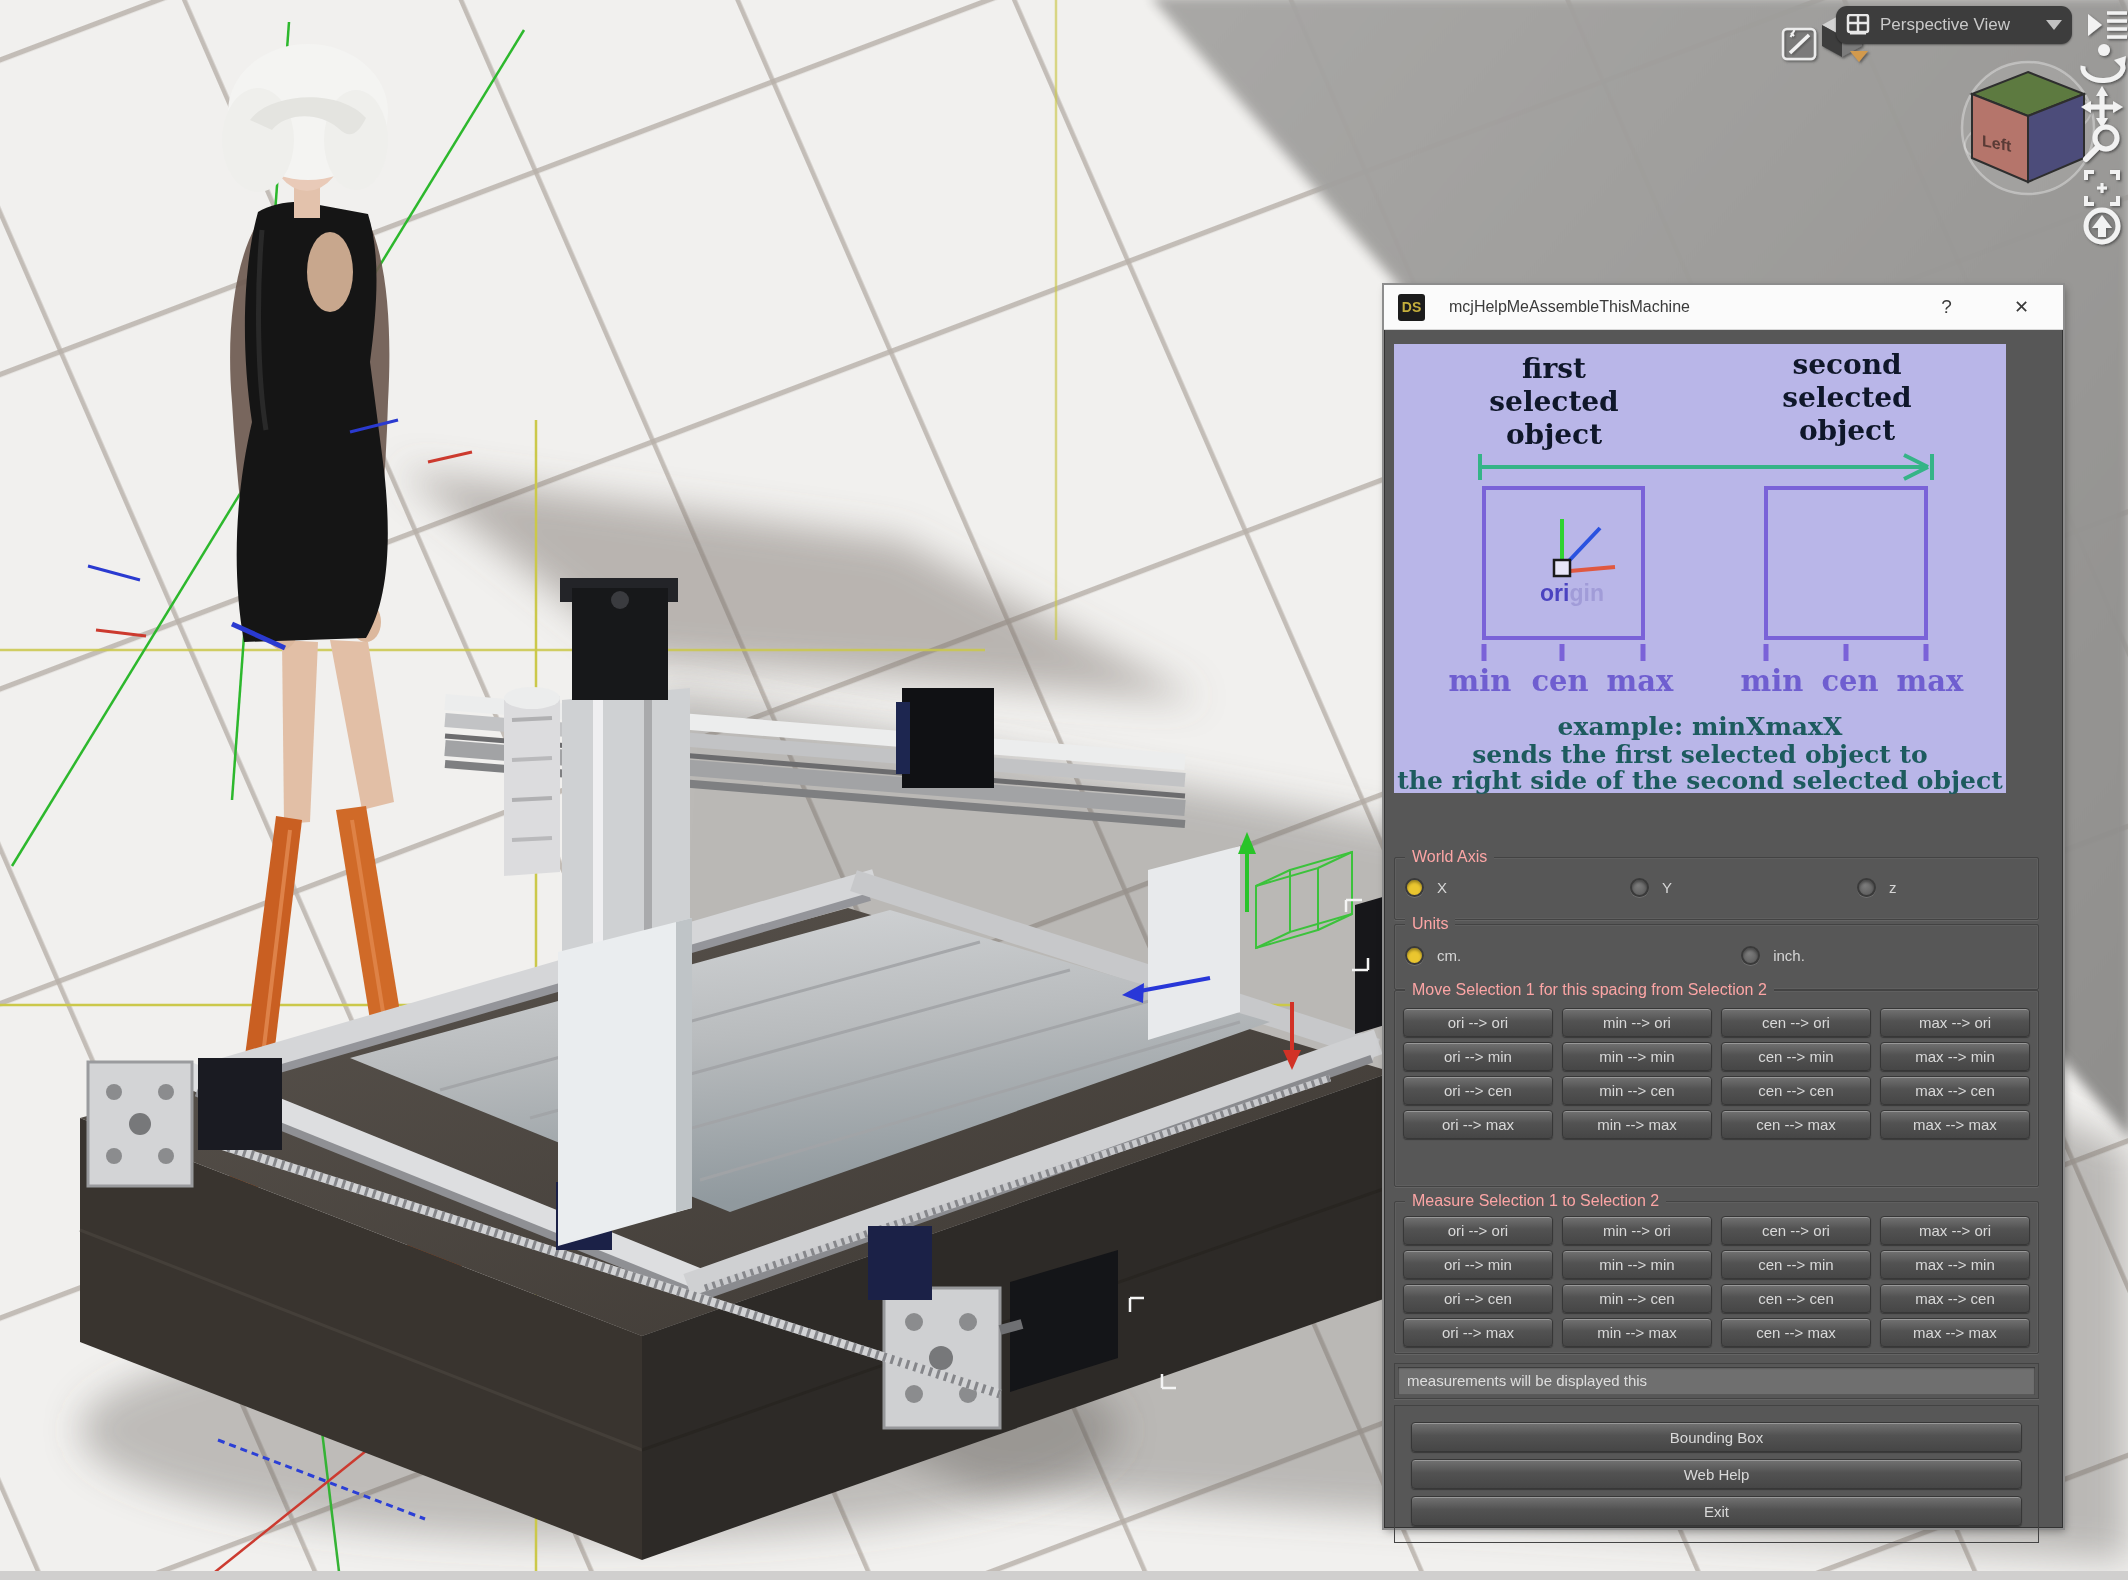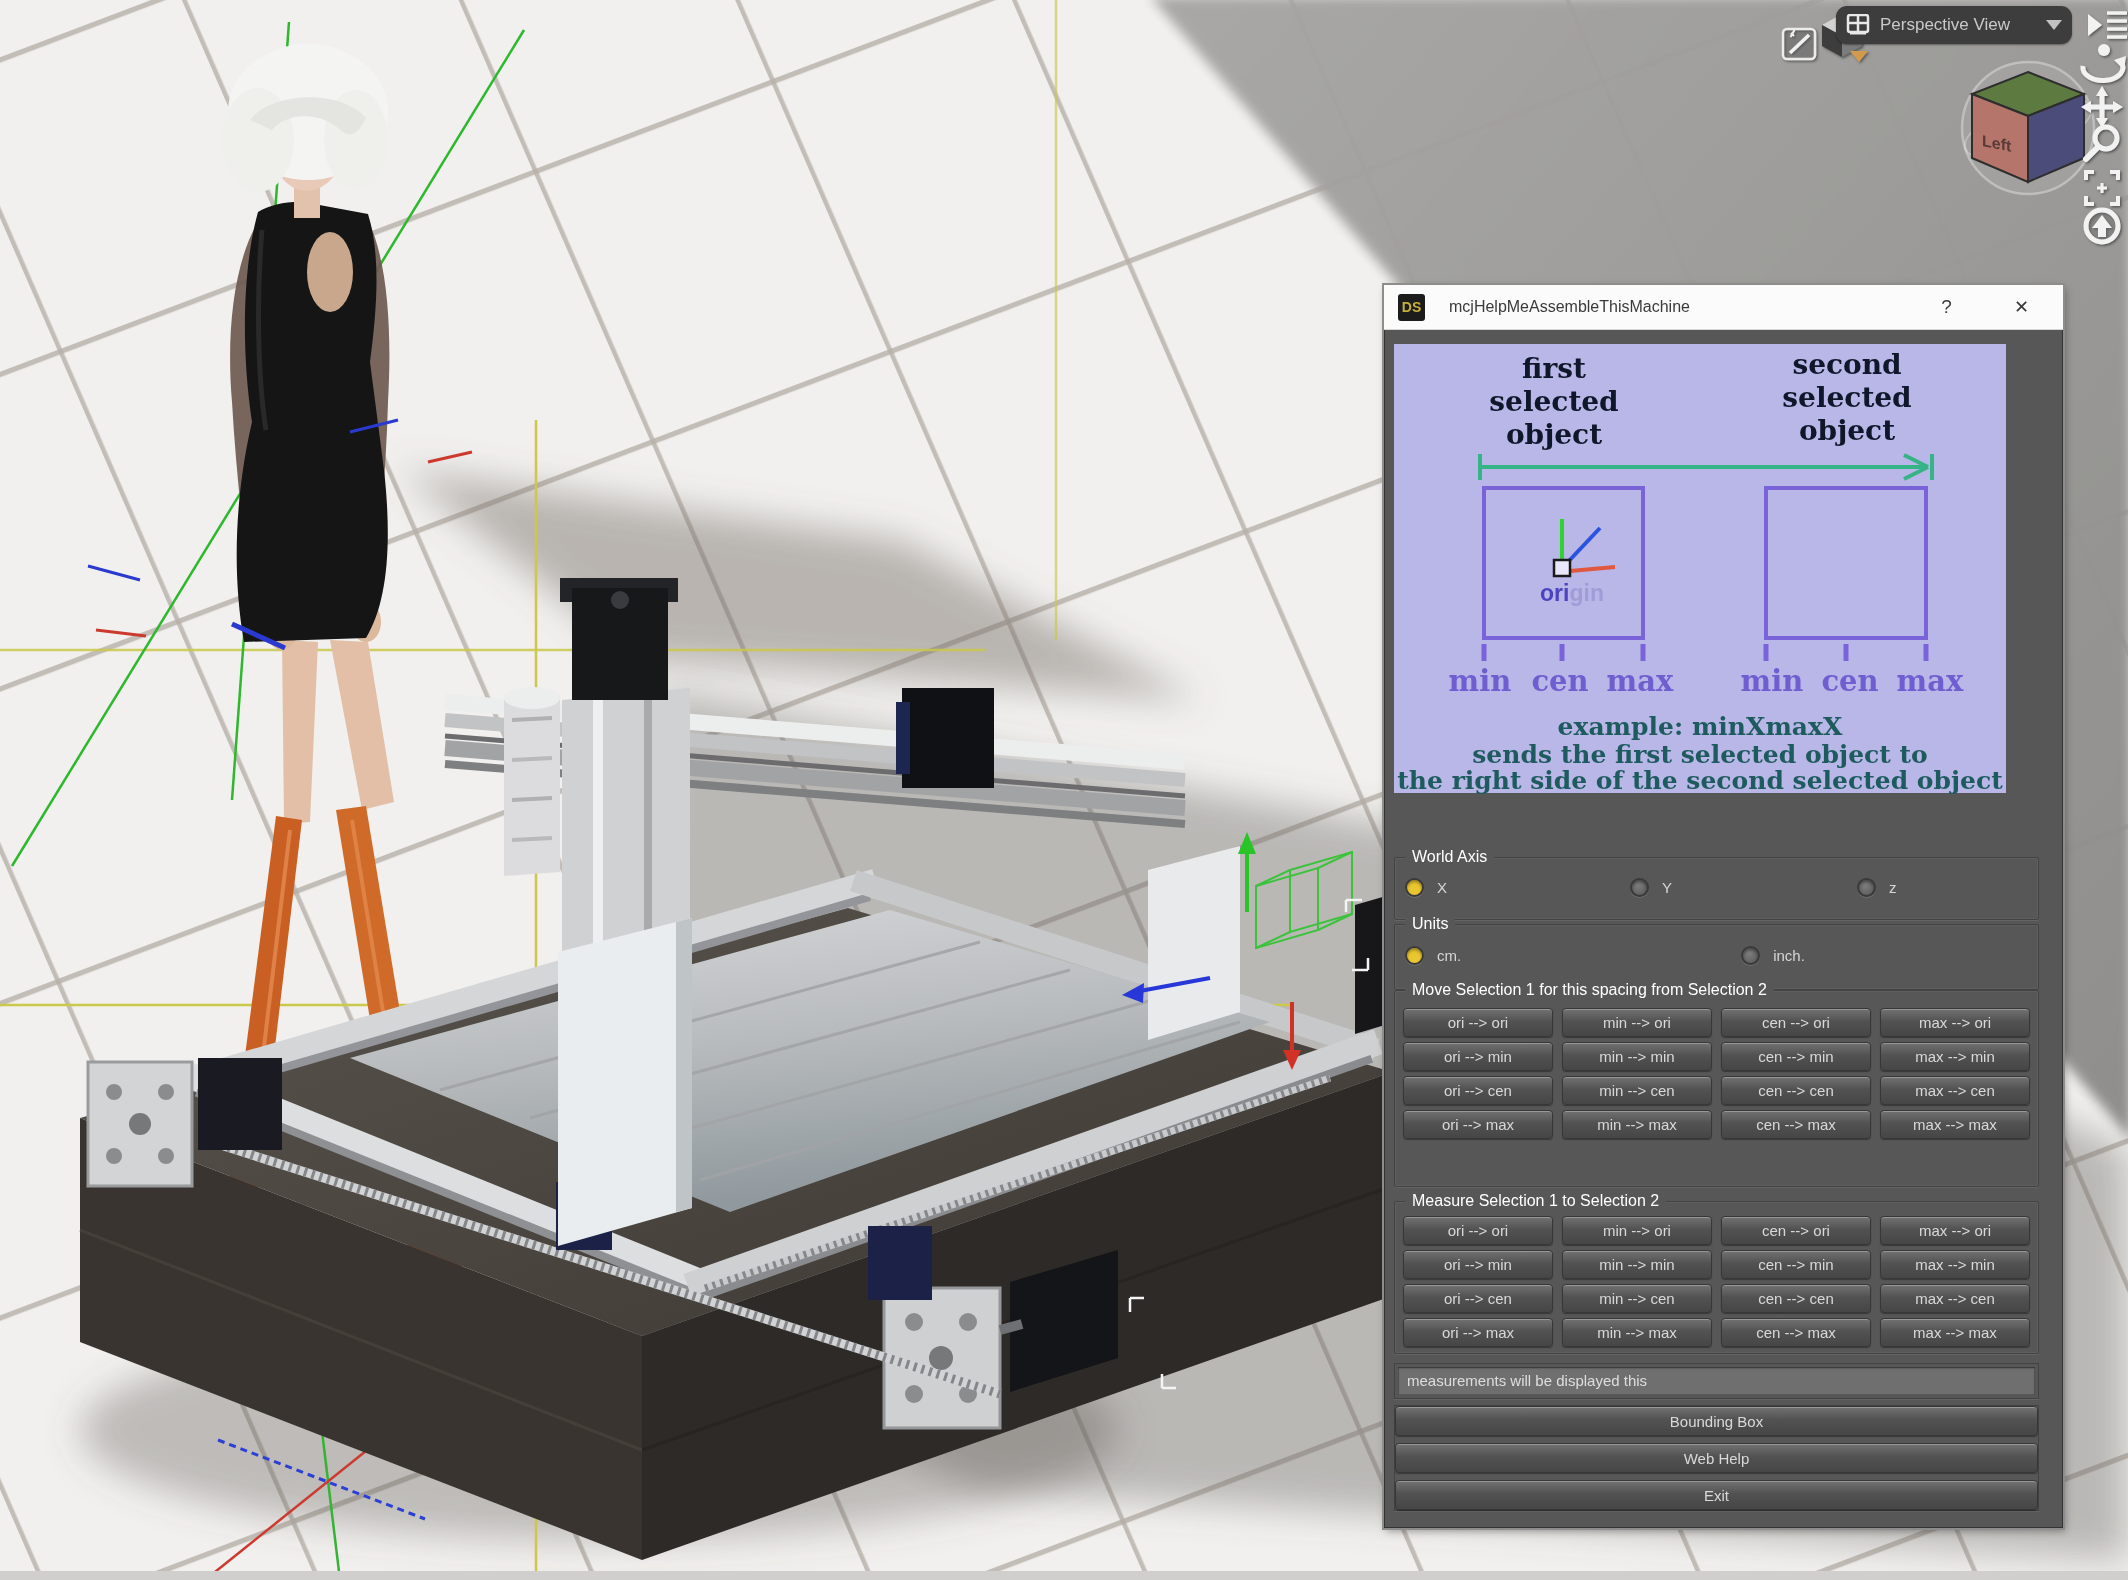--- a/index.html
+++ b/index.html
@@ -43,7 +43,7 @@
   .gbox{position:absolute;left:9px;width:645px;border:1px solid #434343;border-radius:2px;
        box-shadow:inset 0 0 0 1px rgba(255,255,255,.05),0 1px 0 rgba(255,255,255,.08);}
   .gbox .cap{position:absolute;top:-10px;left:10px;background:#575757;padding:0 7px;
-       color:#ffffff;font-size:16px;}
+       color:#fca5a5;font-size:16px;}
   .radio-row{position:absolute;left:0;right:0;display:flex;align-items:center;}
   .radio{width:19px;height:19px;border-radius:50%;border:2px solid #3a3a3a;
        background:radial-gradient(circle at 40% 35%,#7d7d7d,#585858);

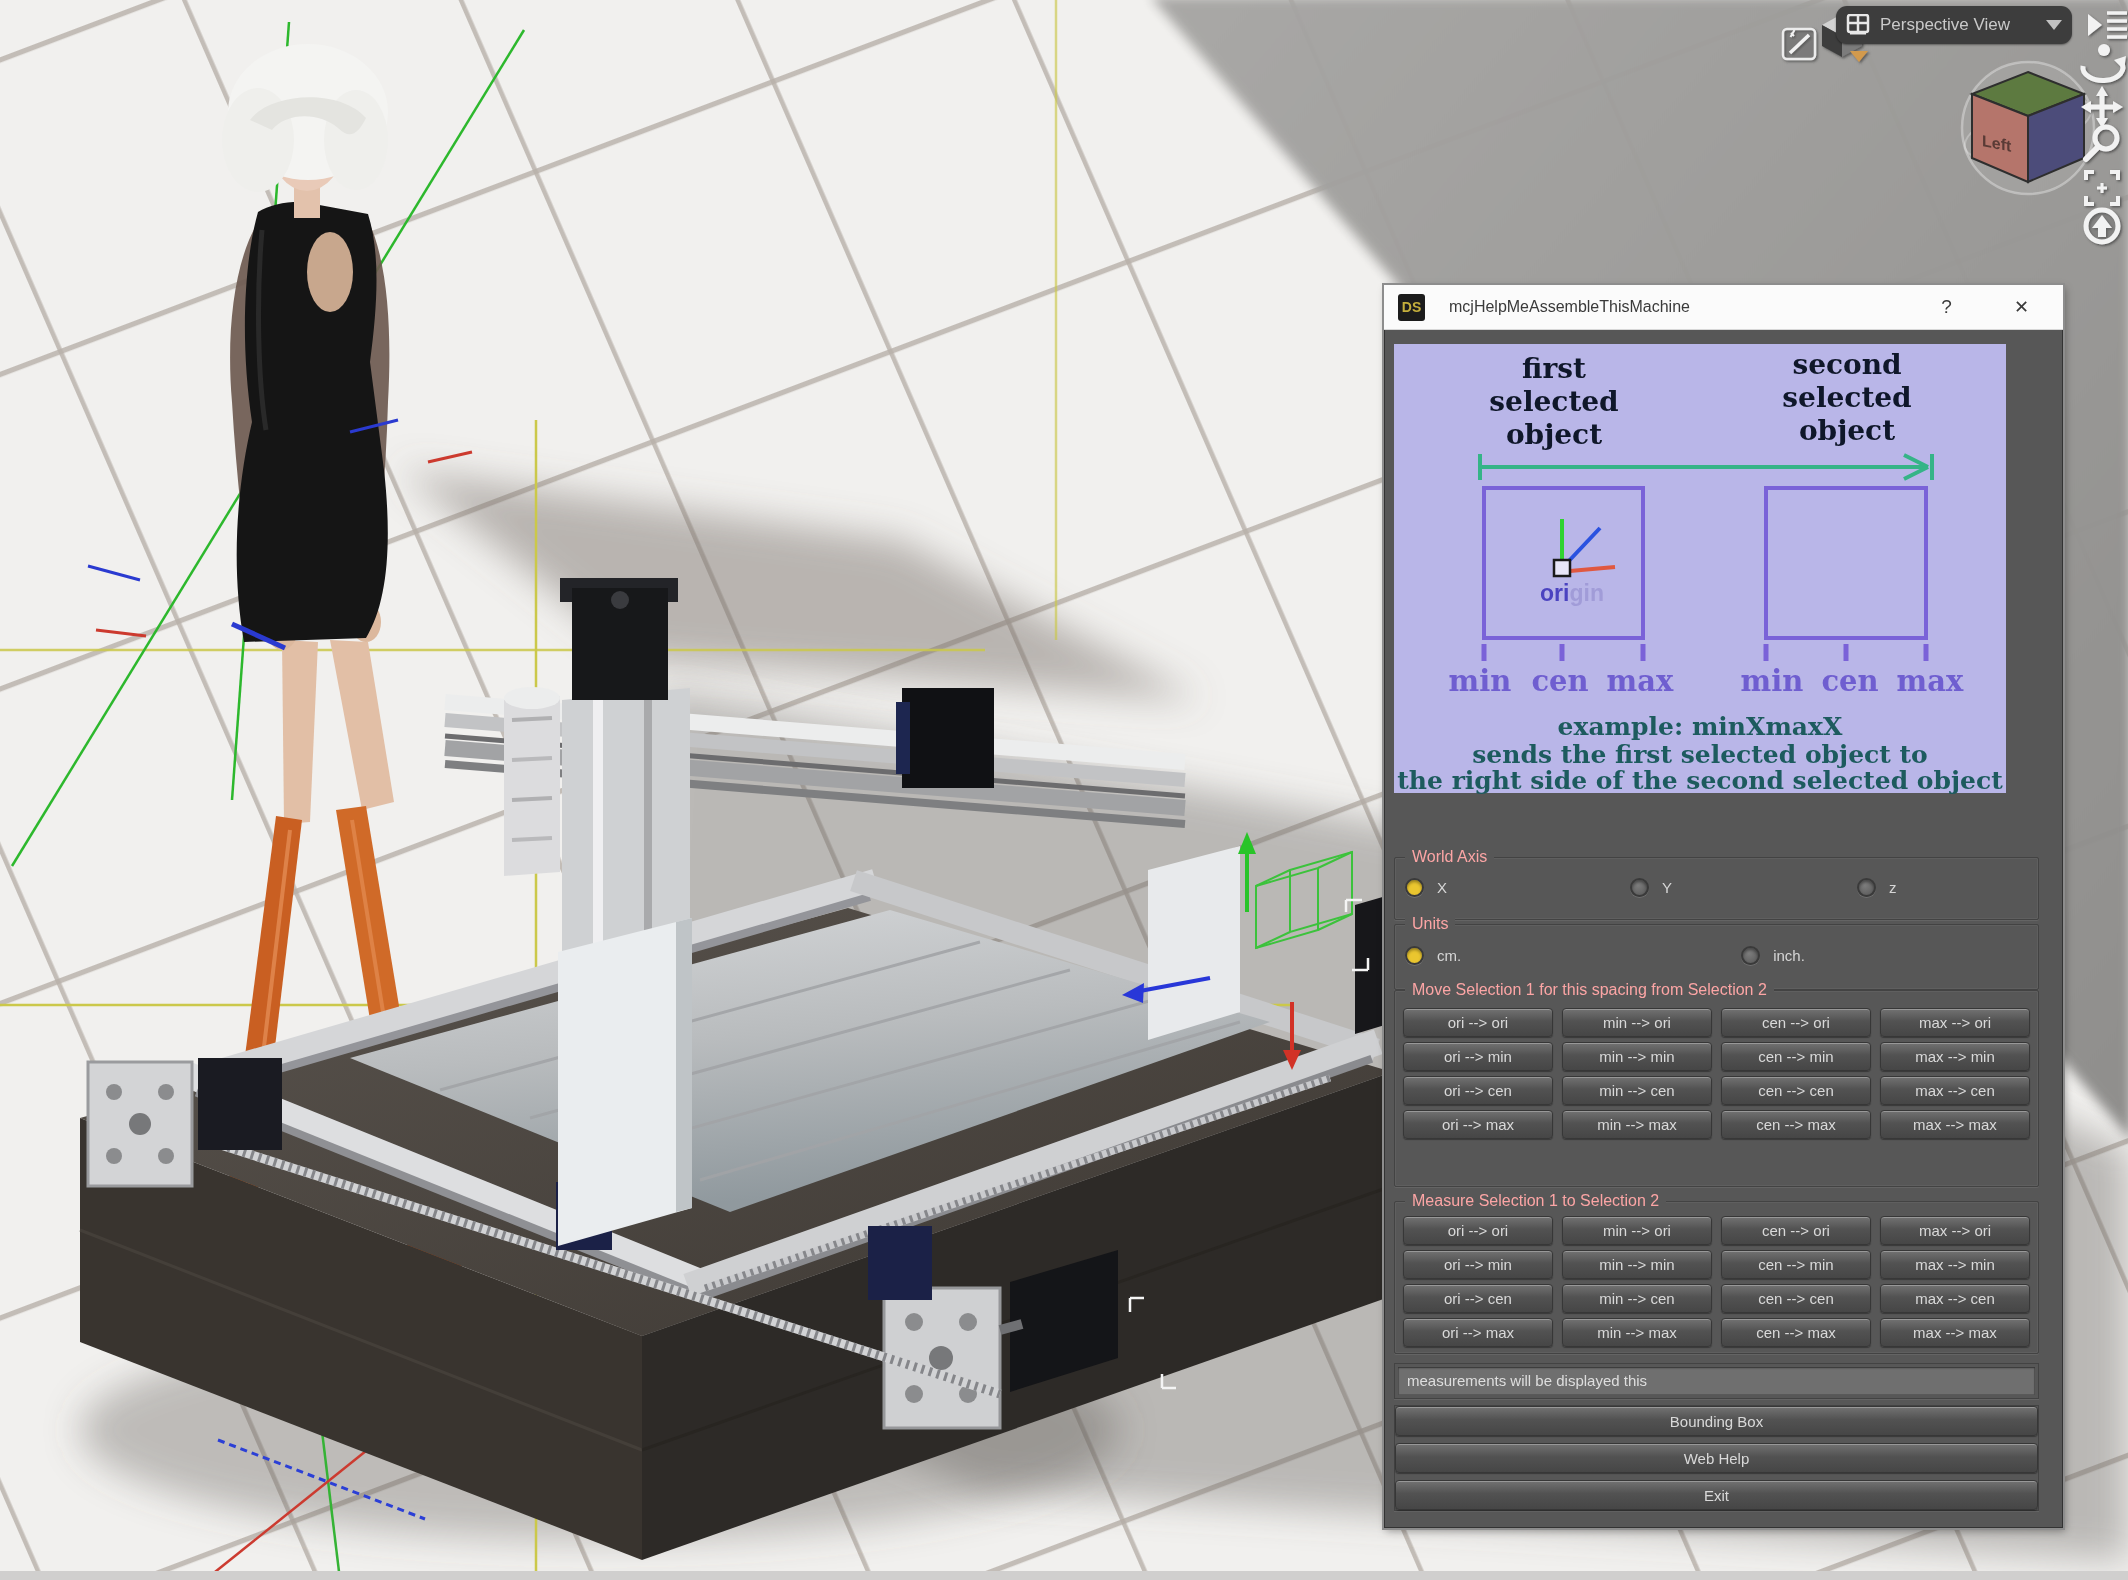--- a/index.html
+++ b/index.html
@@ -67,7 +67,7 @@
        box-shadow:0 1px 0 rgba(255,255,255,.08);}
   .meas-field{height:28px;background:#6f6f6f;color:#dedede;font-size:15px;line-height:28px;
        padding-left:9px;box-shadow:inset 0 1px 2px rgba(0,0,0,.45),inset 0 0 0 1px #5c5c5c;}
-  .actions{position:absolute;left:9px;width:645px;border:1px solid #434343;padding:0;
+  .actions{position:absolute;left:9px;width:645px;border:1px solid #434343;padding:16px;
        display:flex;flex-direction:column;gap:7px;box-shadow:0 1px 0 rgba(255,255,255,.08);}
   .actions .btn{height:30px;}
 </style>

